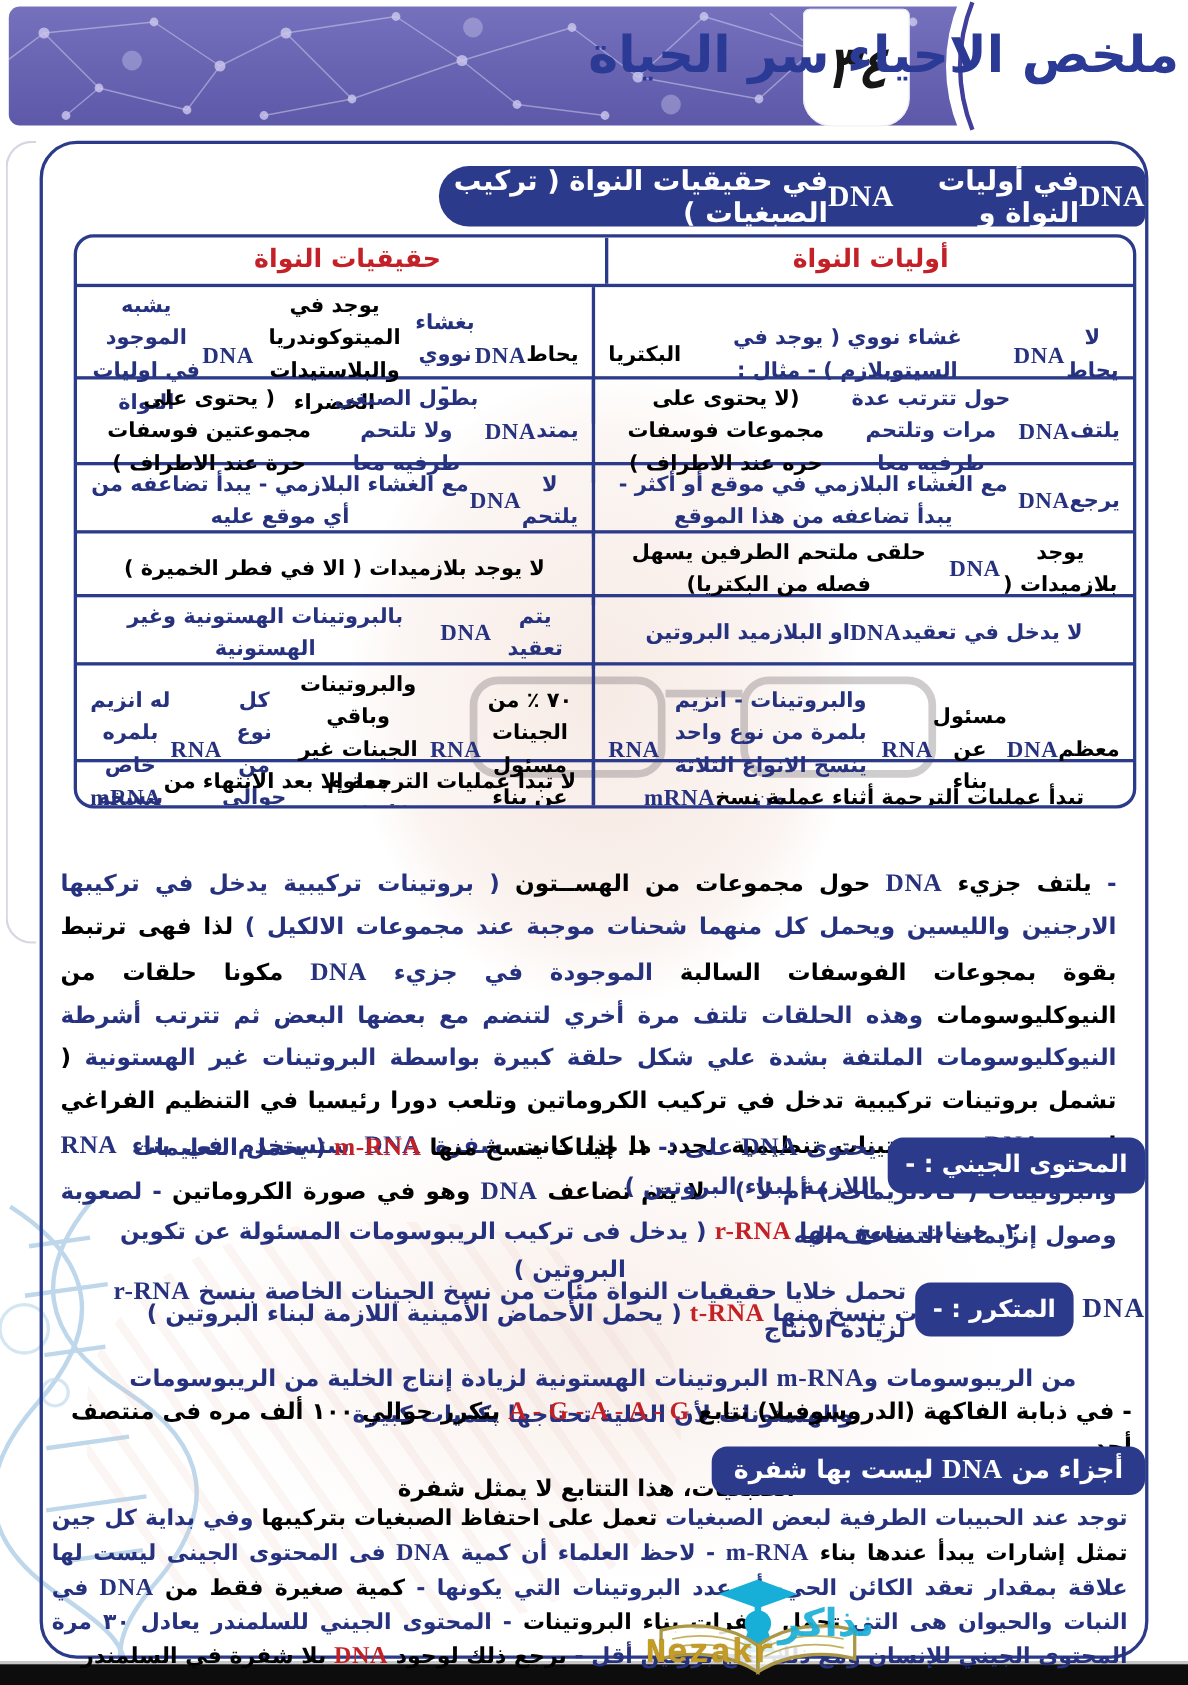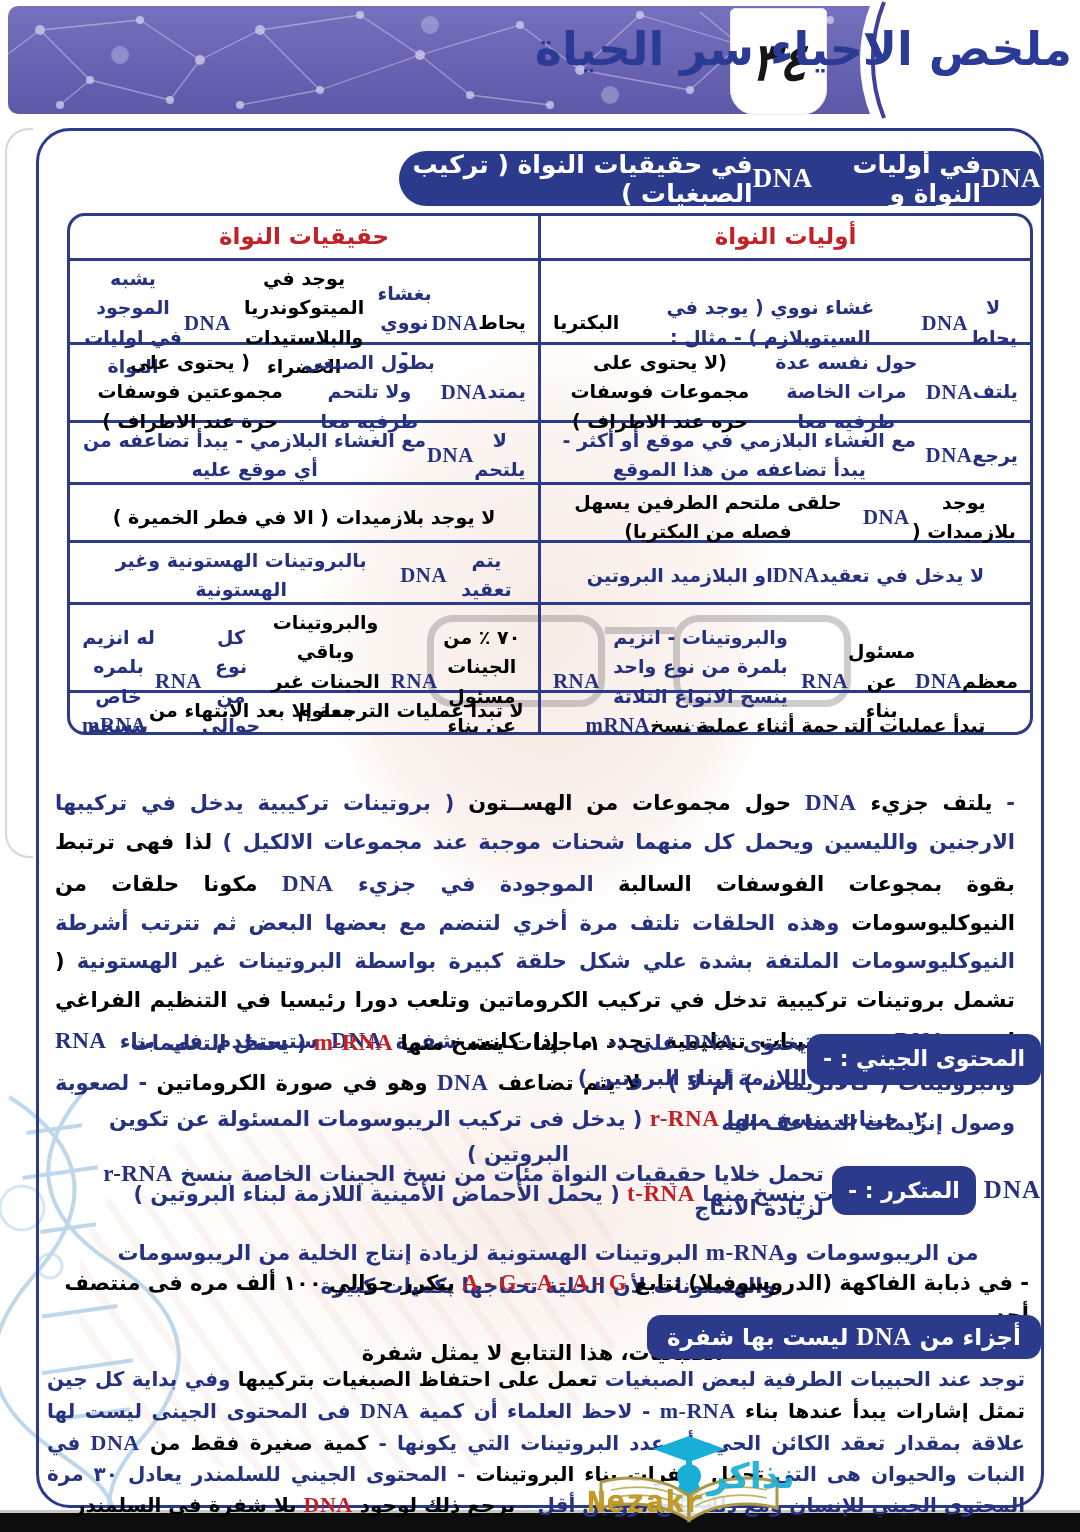--- a/index.html
+++ b/index.html
@@ -51,7 +51,7 @@
   .cmp-table{position:absolute;left:28px;right:8px;top:82px;border:3px solid #2c3a8a;
              border-radius:18px;overflow:hidden;background:rgba(255,255,255,.25);}
   .trow{display:grid;grid-template-columns:468px 1fr;direction:ltr;border-top:3px solid #2c3a8a;}
-  .trow.thead{border-top:none;height:42px;}
+  .trow.thead{border-top:none;height:42px;margin-left:12px;}
   .th,.td{display:flex;align-items:center;justify-content:center;text-align:center;direction:rtl;
           padding:3px 12px;line-height:1.55;}
   .td-pro,.th-pro{border-left:3px solid #2c3a8a;}

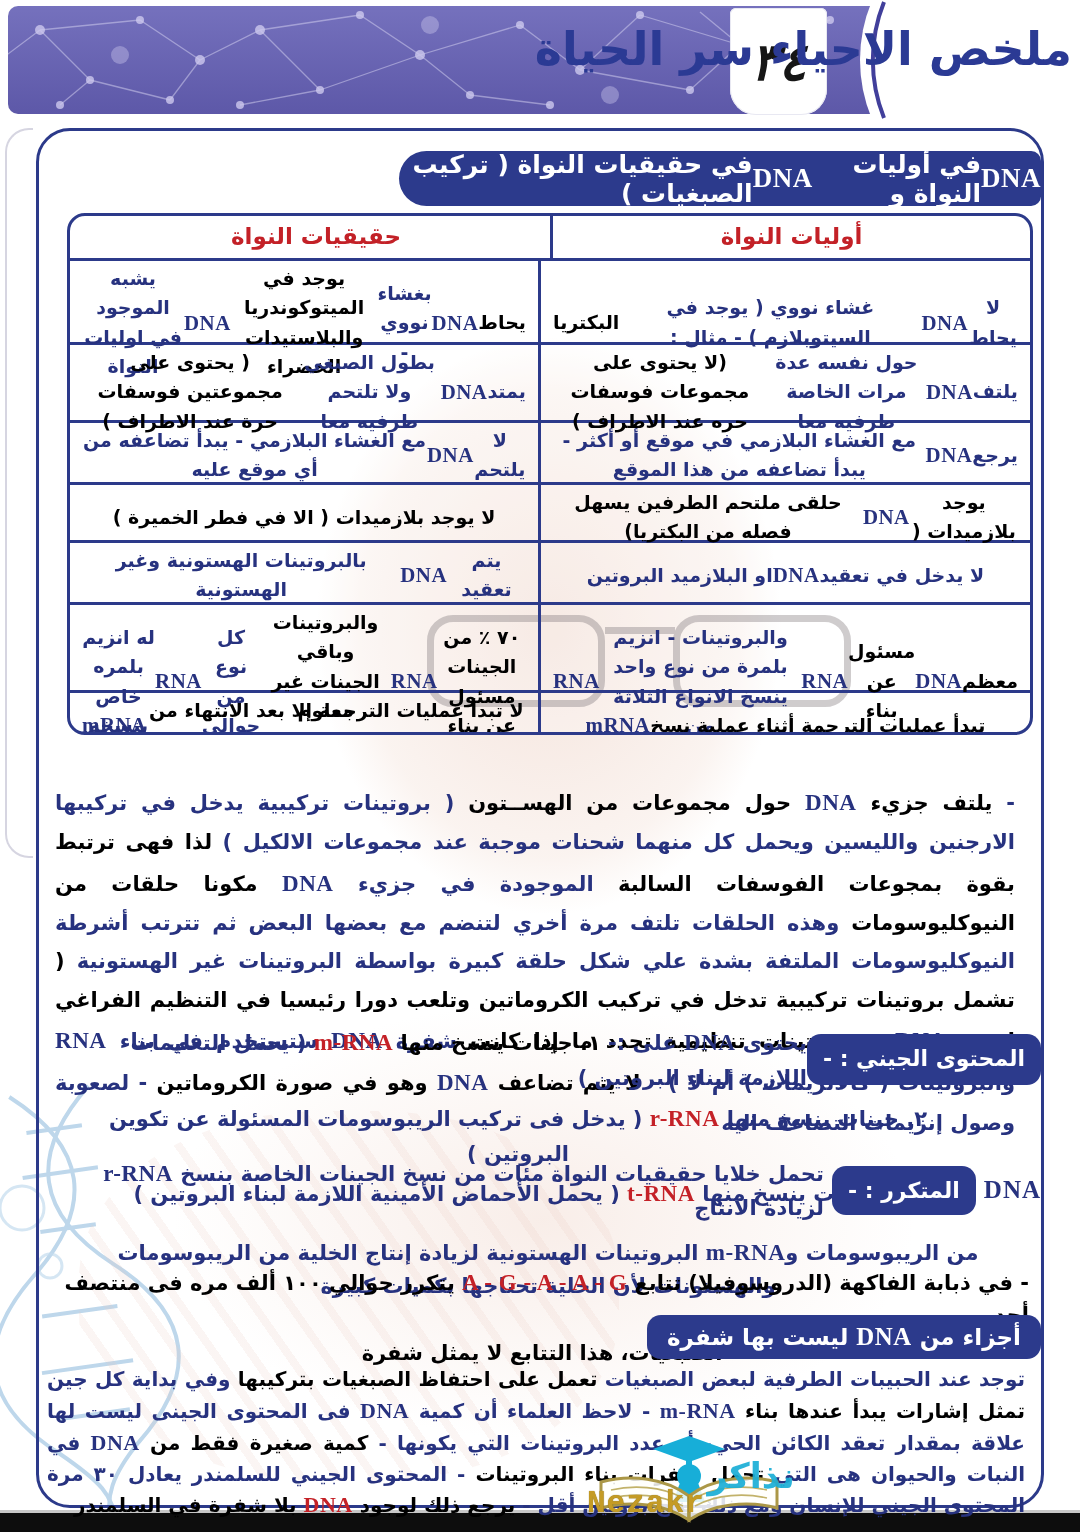--- a/index.html
+++ b/index.html
@@ -235,7 +235,7 @@
       <div class="td td-pro">
           <span class="seg-n">يلتف </span>
           <span class="seg-nl">DNA</span>
-          <span class="seg-n"> حول نفسه عدة مرات الخاصة طرفيه معا </span>
+          <span class="seg-n"> حول تترتب عدة مرات وتلتحم طرفيه معا </span>
           <span class="seg-r">(لا يحتوى على مجموعات فوسفات حره عند الاطراف )</span>
         </div>
     </div>

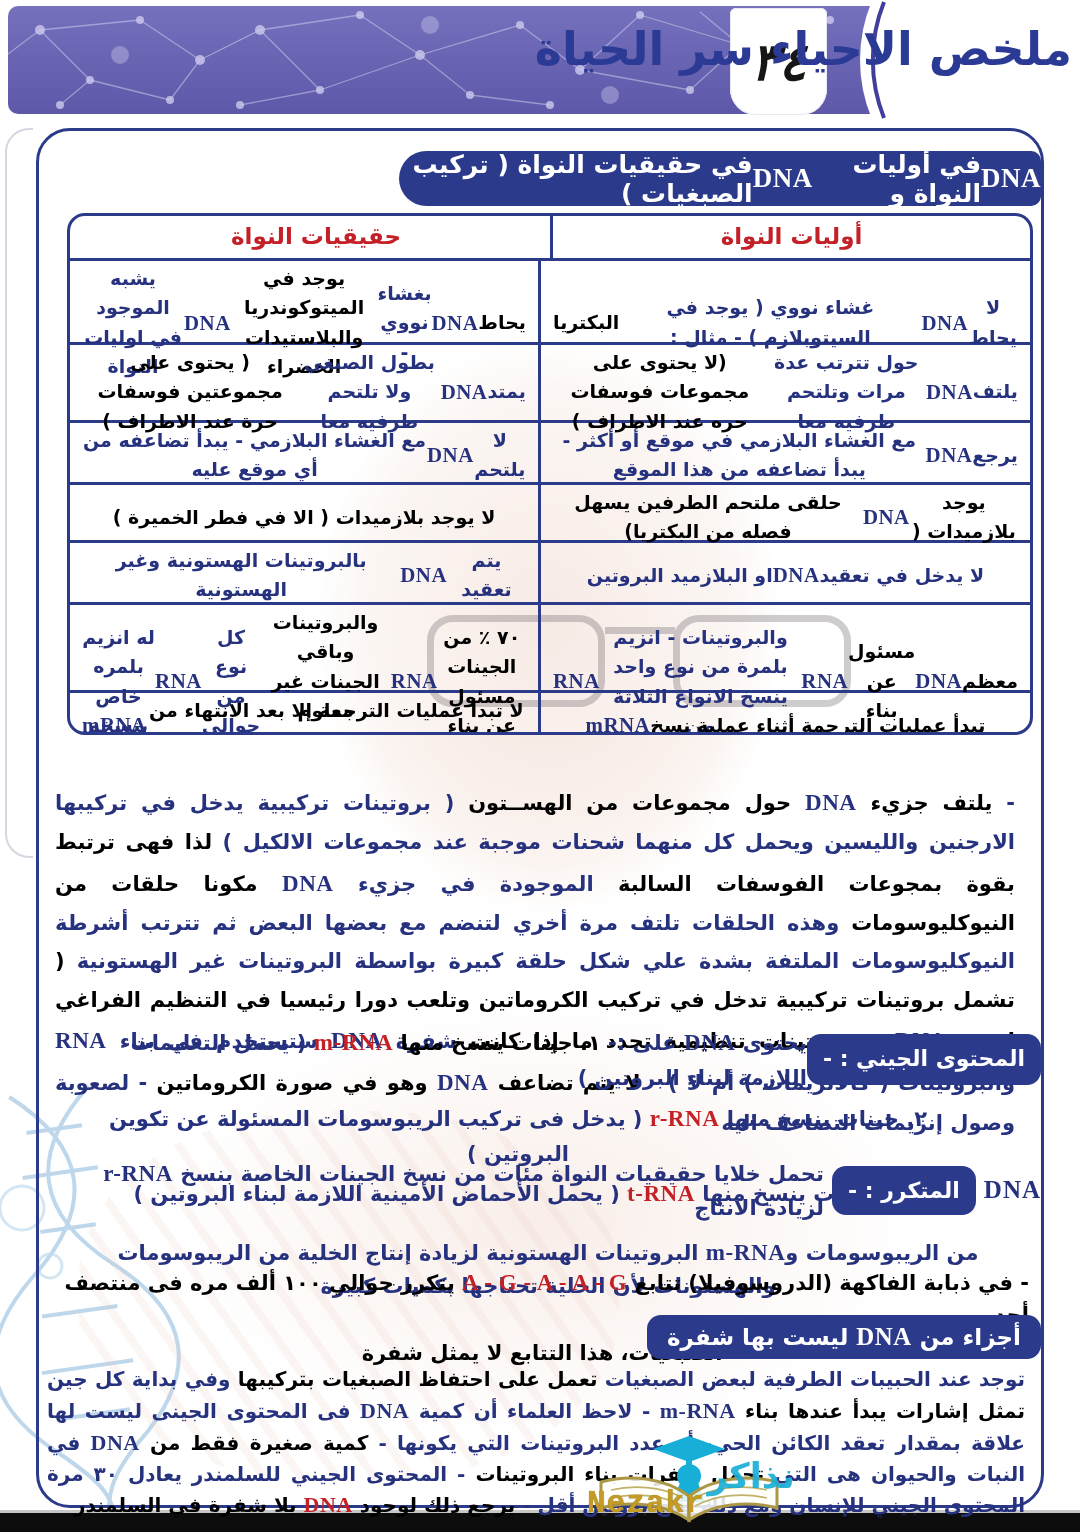--- a/index.html
+++ b/index.html
@@ -66,7 +66,7 @@
   .badge{background:#2c3a8c;color:#fff;border-radius:14px;padding:7px 16px;
          font-size:22px;font-weight:800;white-space:nowrap;display:inline-block;}
   .gc{position:absolute;right:0;left:16px;top:892px;direction:rtl;font-size:21px;font-weight:700;line-height:1.65;}
-  .gc-line1{display:flex;align-items:center;}
+  .gc-line1{display:flex;align-items:center;gap:10px;}
   .gc-item{text-align:center;margin-top:3px;padding:0 110px 0 50px;}
   .rep{position:absolute;right:0;left:16px;top:1024px;direction:rtl;font-size:21px;font-weight:700;line-height:1.6;}
   .rep-line1{display:flex;align-items:center;gap:8px;}

